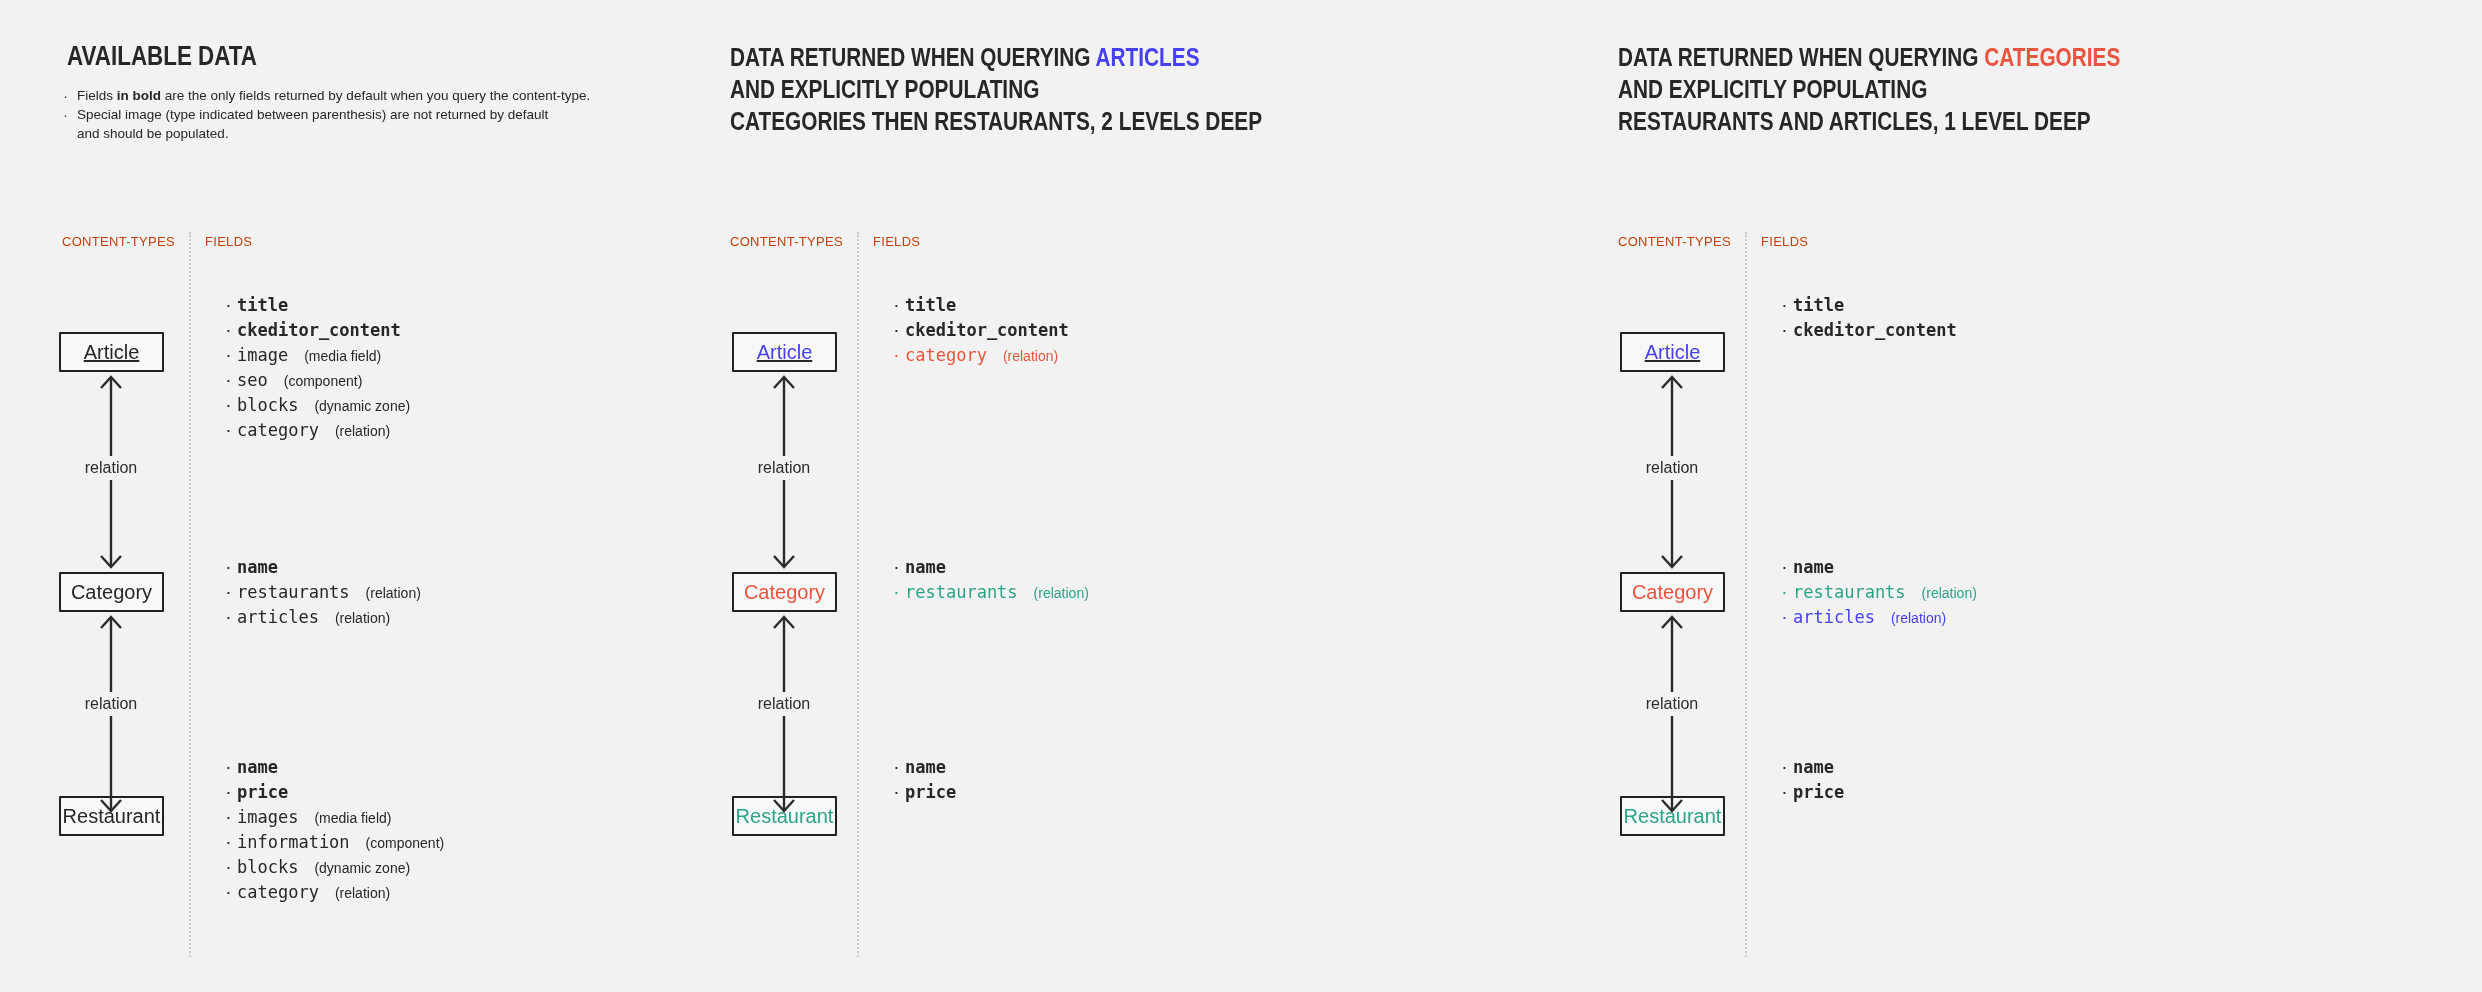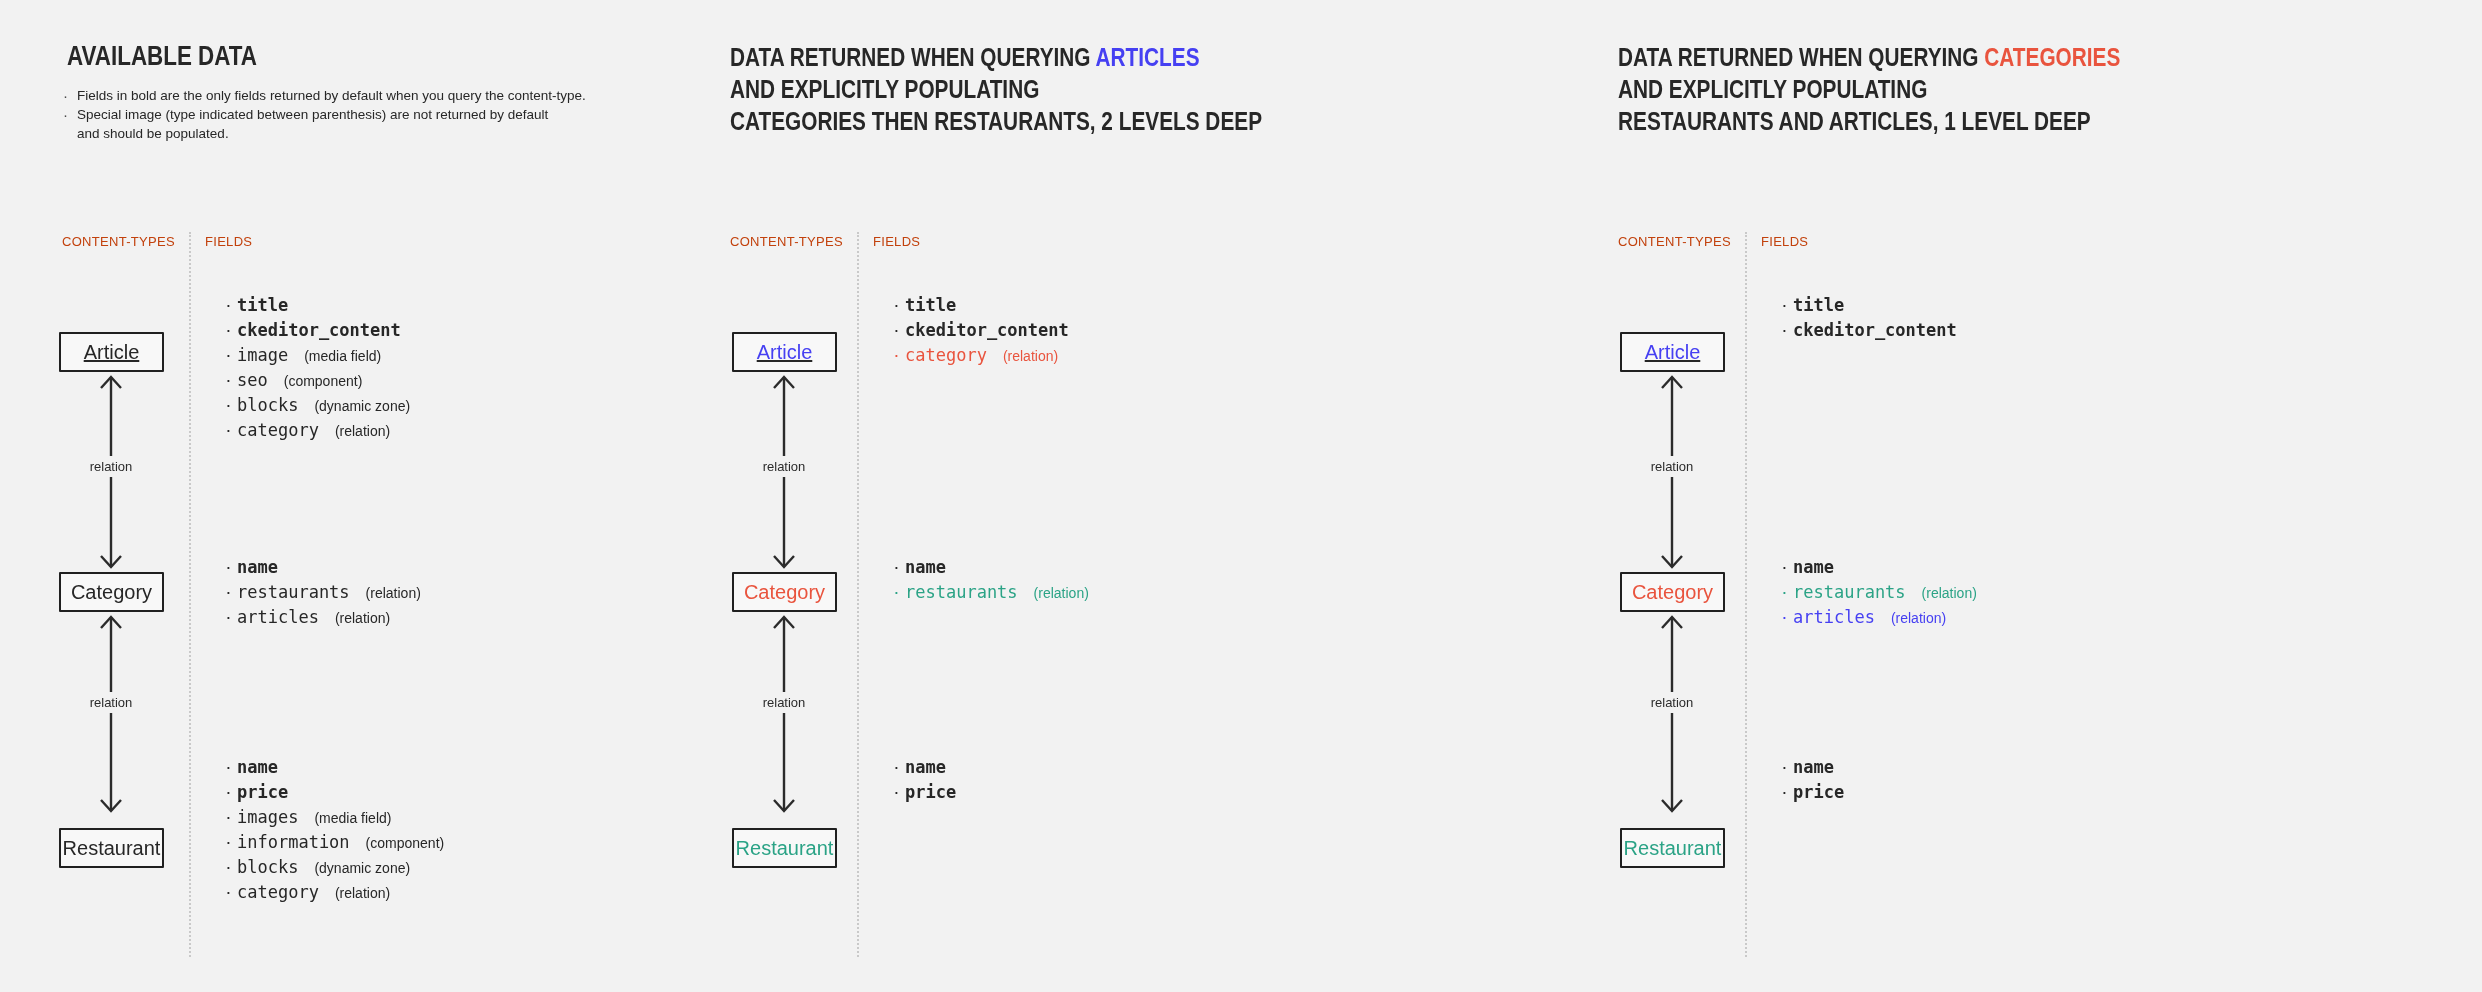--- a/index.html
+++ b/index.html
@@ -59,7 +59,7 @@
   .c-blue{color:#4640f2;}
   .c-red{color:#e9543e;}
   .c-green{color:#2ba386;}
-  .b{font-weight:400;}
+  .b{font-weight:700;}
 </style>
 </head>
 <body>

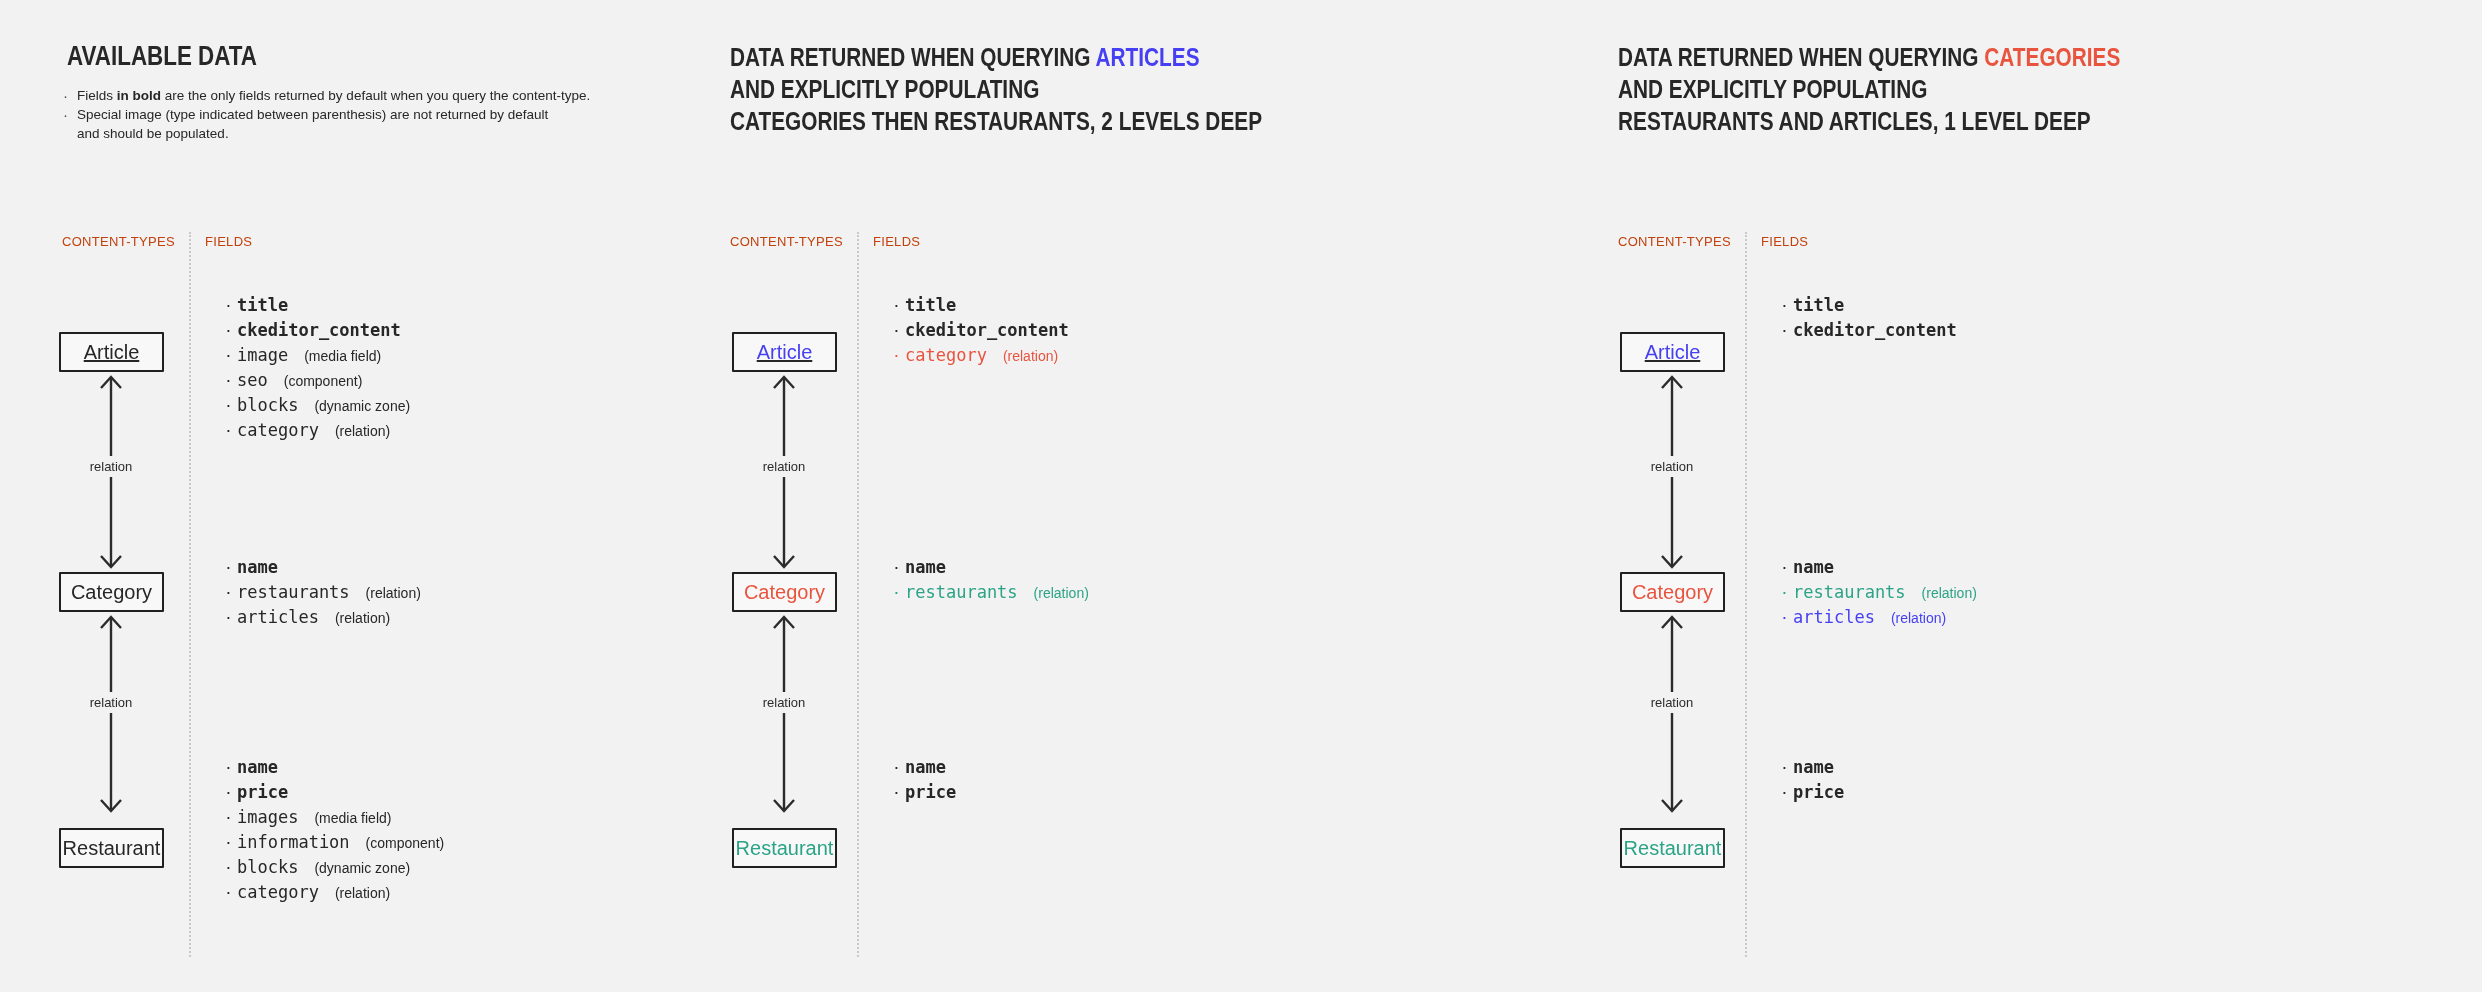--- a/index.html
+++ b/index.html
@@ -42,7 +42,7 @@
   .conn svg{display:block;}
   .conn polyline,.conn line{stroke:#2b2b2b;stroke-width:2.4;fill:none;}
 
-  .rel{position:absolute;left:54px;transform:translateX(-50%);background:#f2f2f2;padding:3px 6px;font-size:13px;color:#2b2b2b;white-space:nowrap;}
+  .rel{position:absolute;left:54px;transform:translateX(-50%);background:#f2f2f2;padding:3px 6px;font-size:16px;color:#2b2b2b;white-space:nowrap;}
   .p1 .rel{left:49px;}
   .r0{top:456px;}
   .r1{top:692px;}

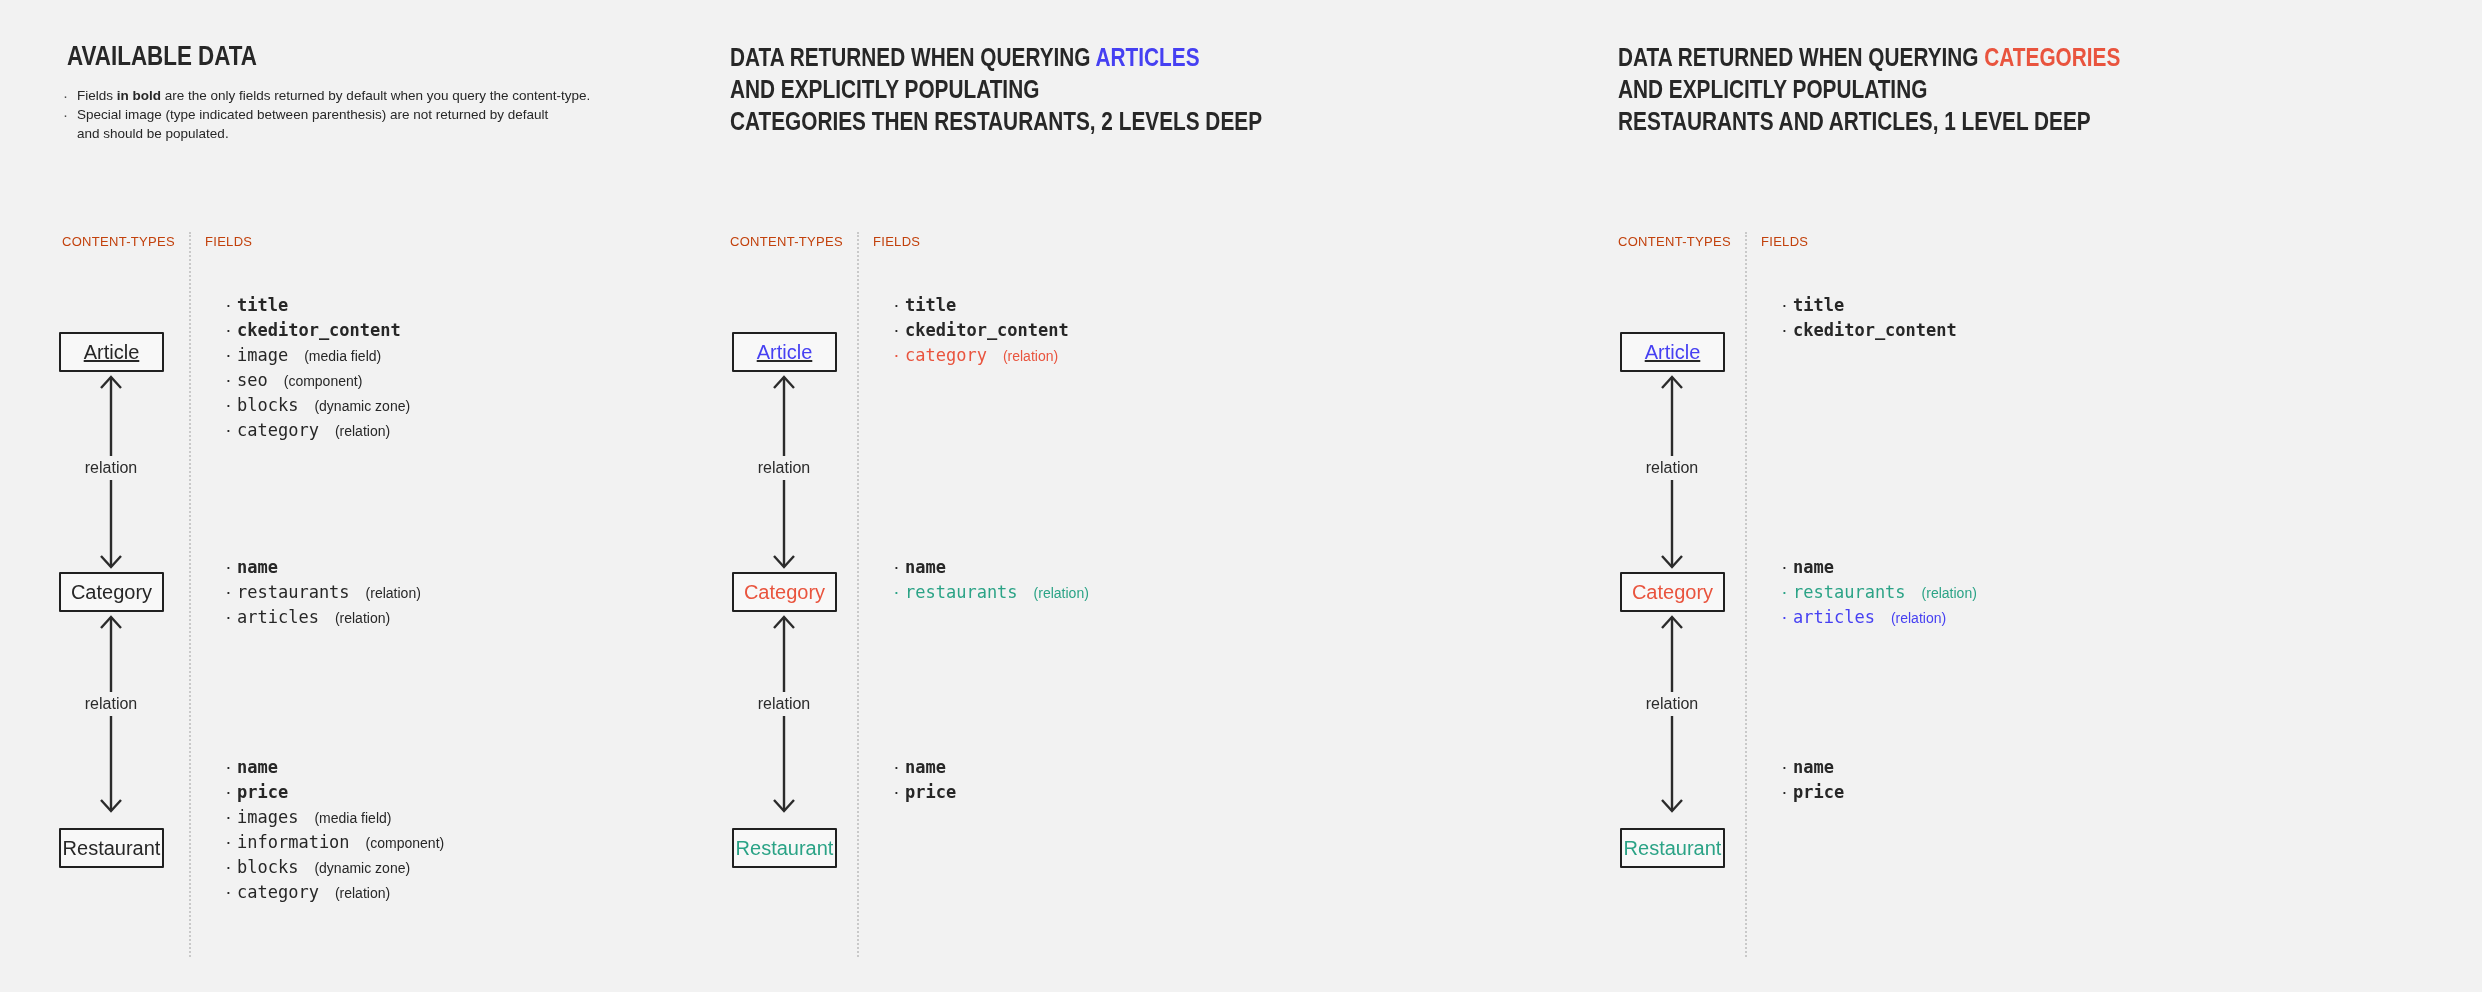--- a/index.html
+++ b/index.html
@@ -32,7 +32,7 @@
 
   .node{position:absolute;left:2px;width:105px;height:40px;box-sizing:border-box;border:2.5px solid #202020;background:#f8f8f8;display:flex;align-items:center;justify-content:center;border-radius:1px;}
   .p1 .node{left:-3px;}
-  .n0{top:332px;text-decoration:underline;}.n1{top:572px;}.n2{top:828px;}
+  .n0{top:332px;text-decoration:underline;}.n1{top:572px;}.n2{top:796px;}
   .node-label{font-size:20px;}
 
   .conn{position:absolute;left:42px;width:24px;}

